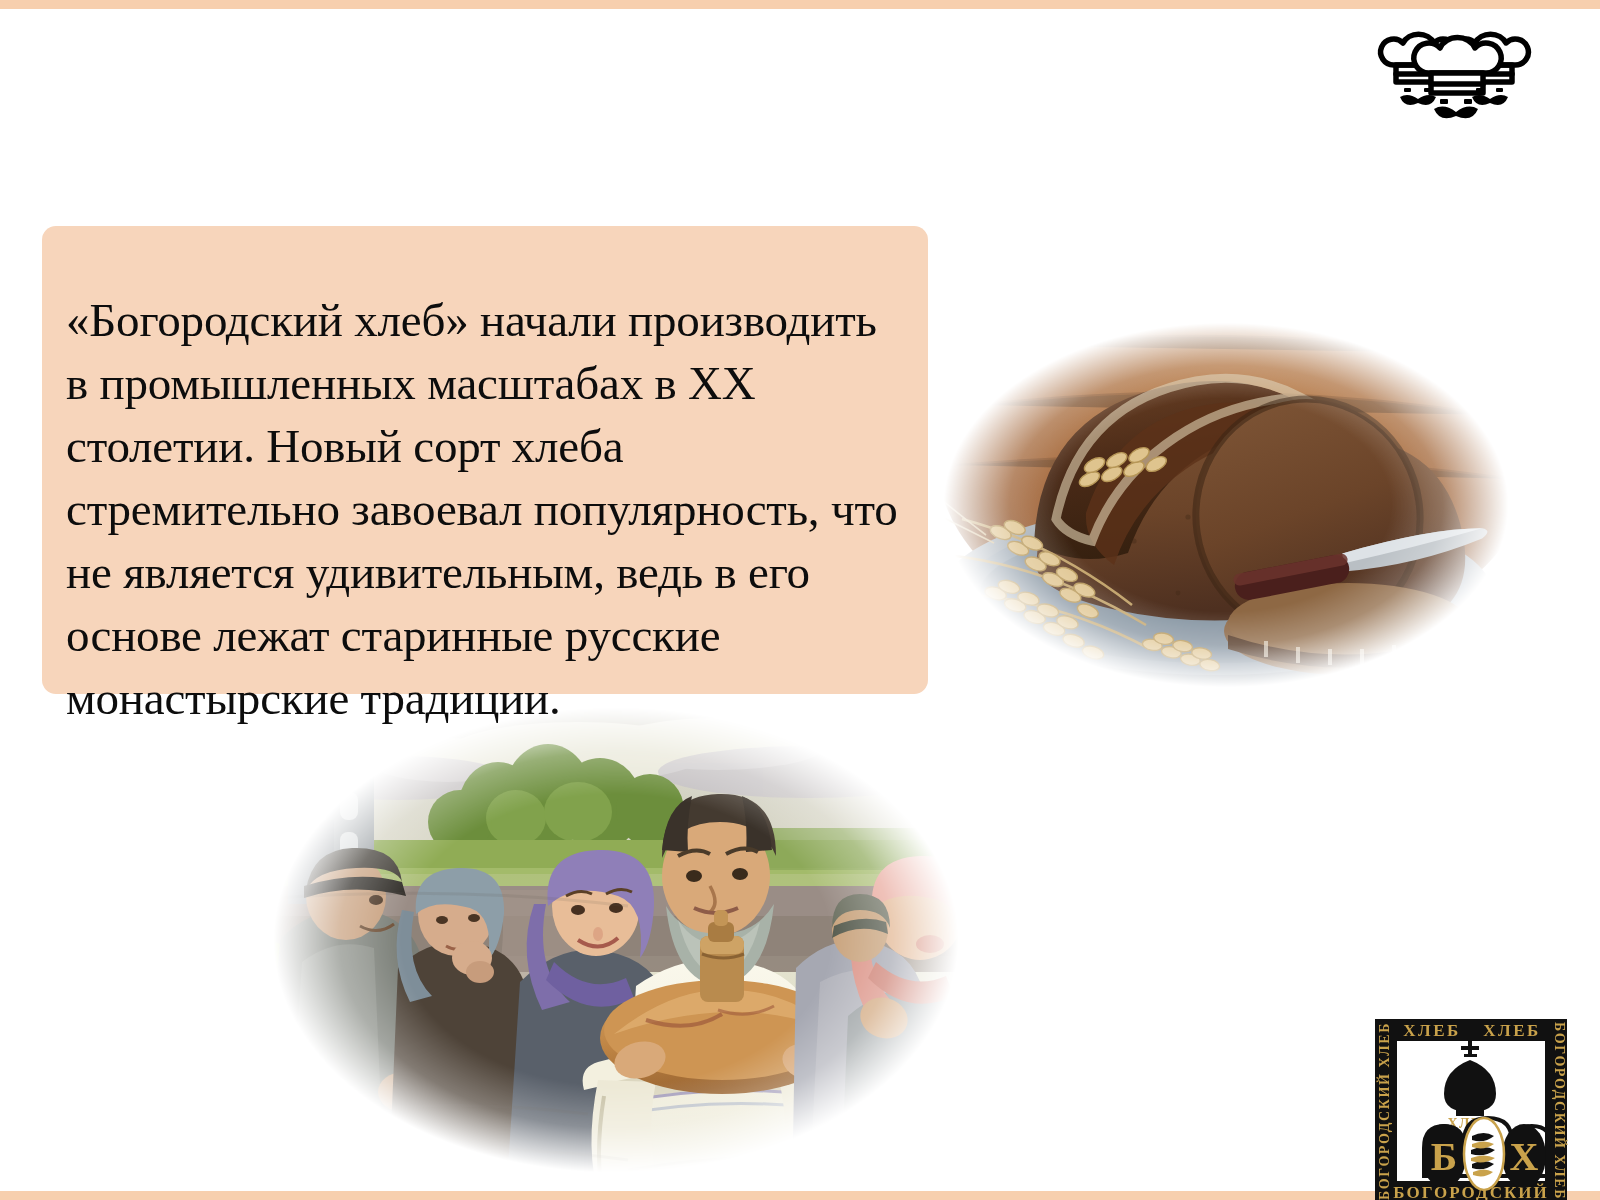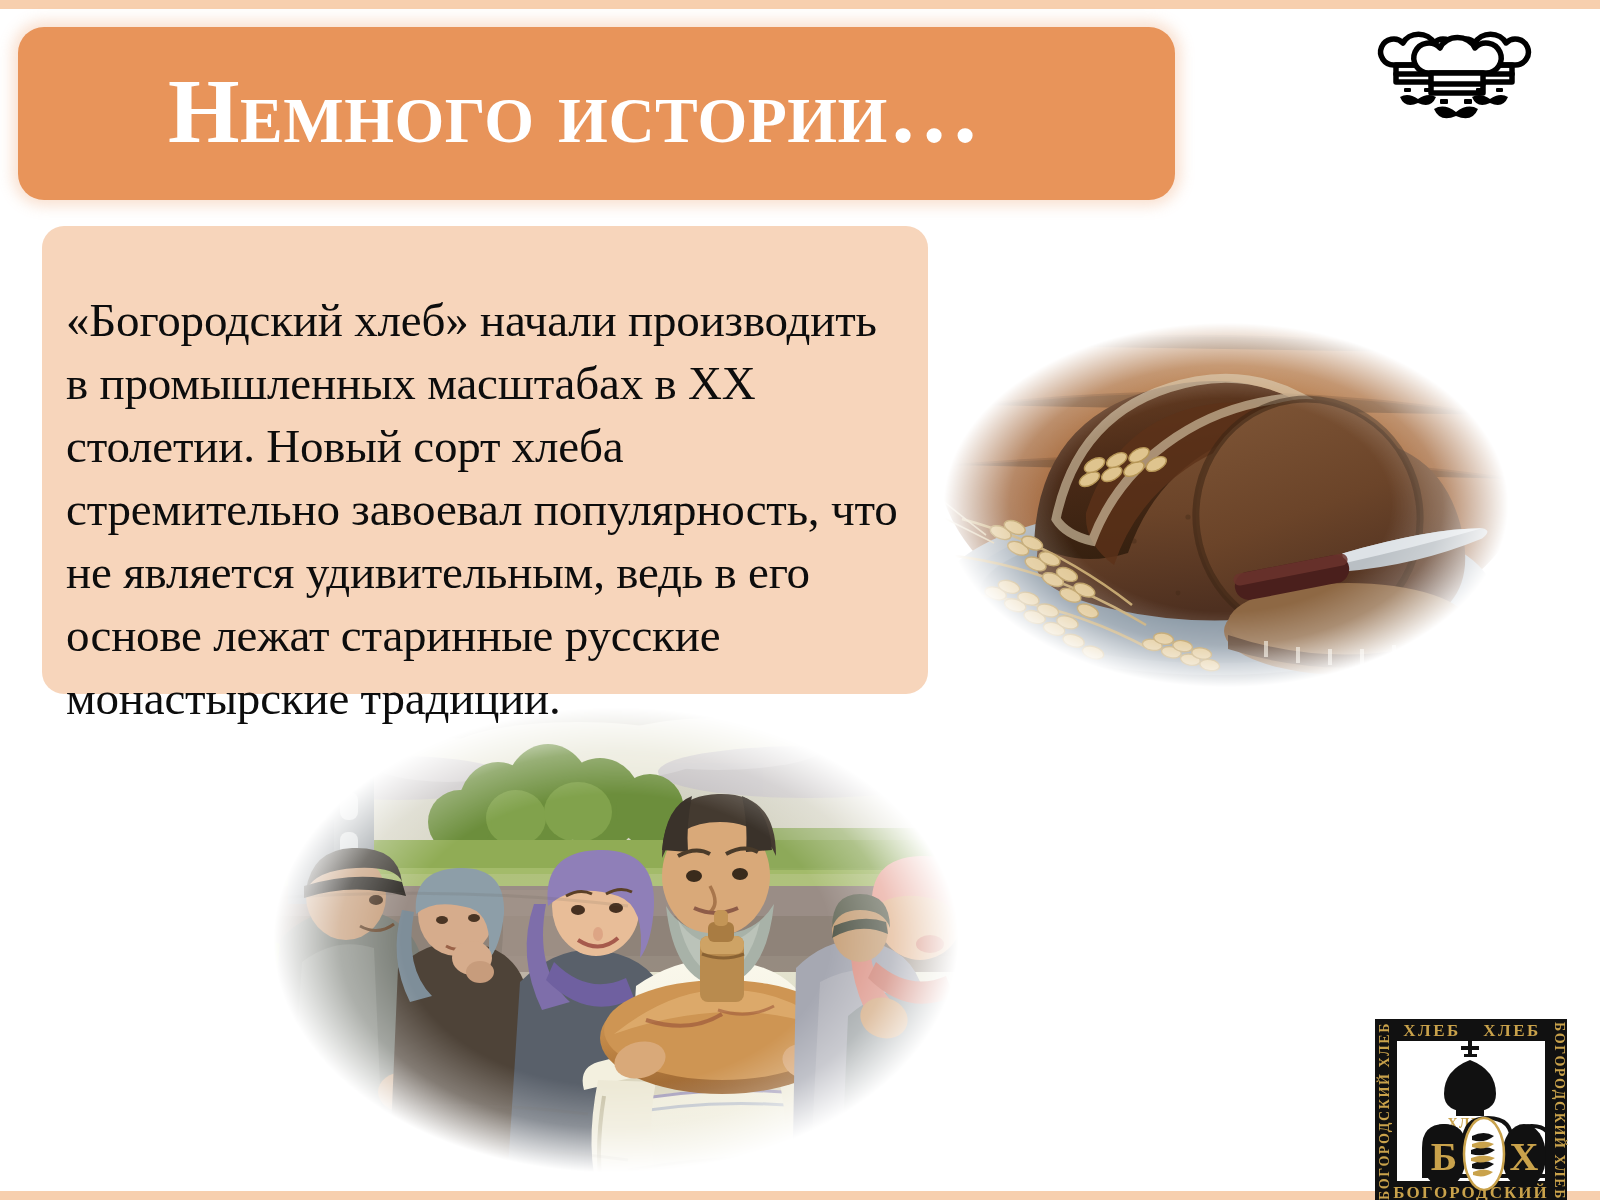--- a/index.html
+++ b/index.html
@@ -134,9 +134,6 @@
   <div class="edge-strip top"></div>
   <div class="edge-strip bottom"></div>
 
-  <div class="title-bar">
-    <div class="title-text">Немного истории…</div>
-  </div>
 
   <div class="chef-hats">
     <svg viewBox="0 0 160 100" width="160" height="100" aria-hidden="true">

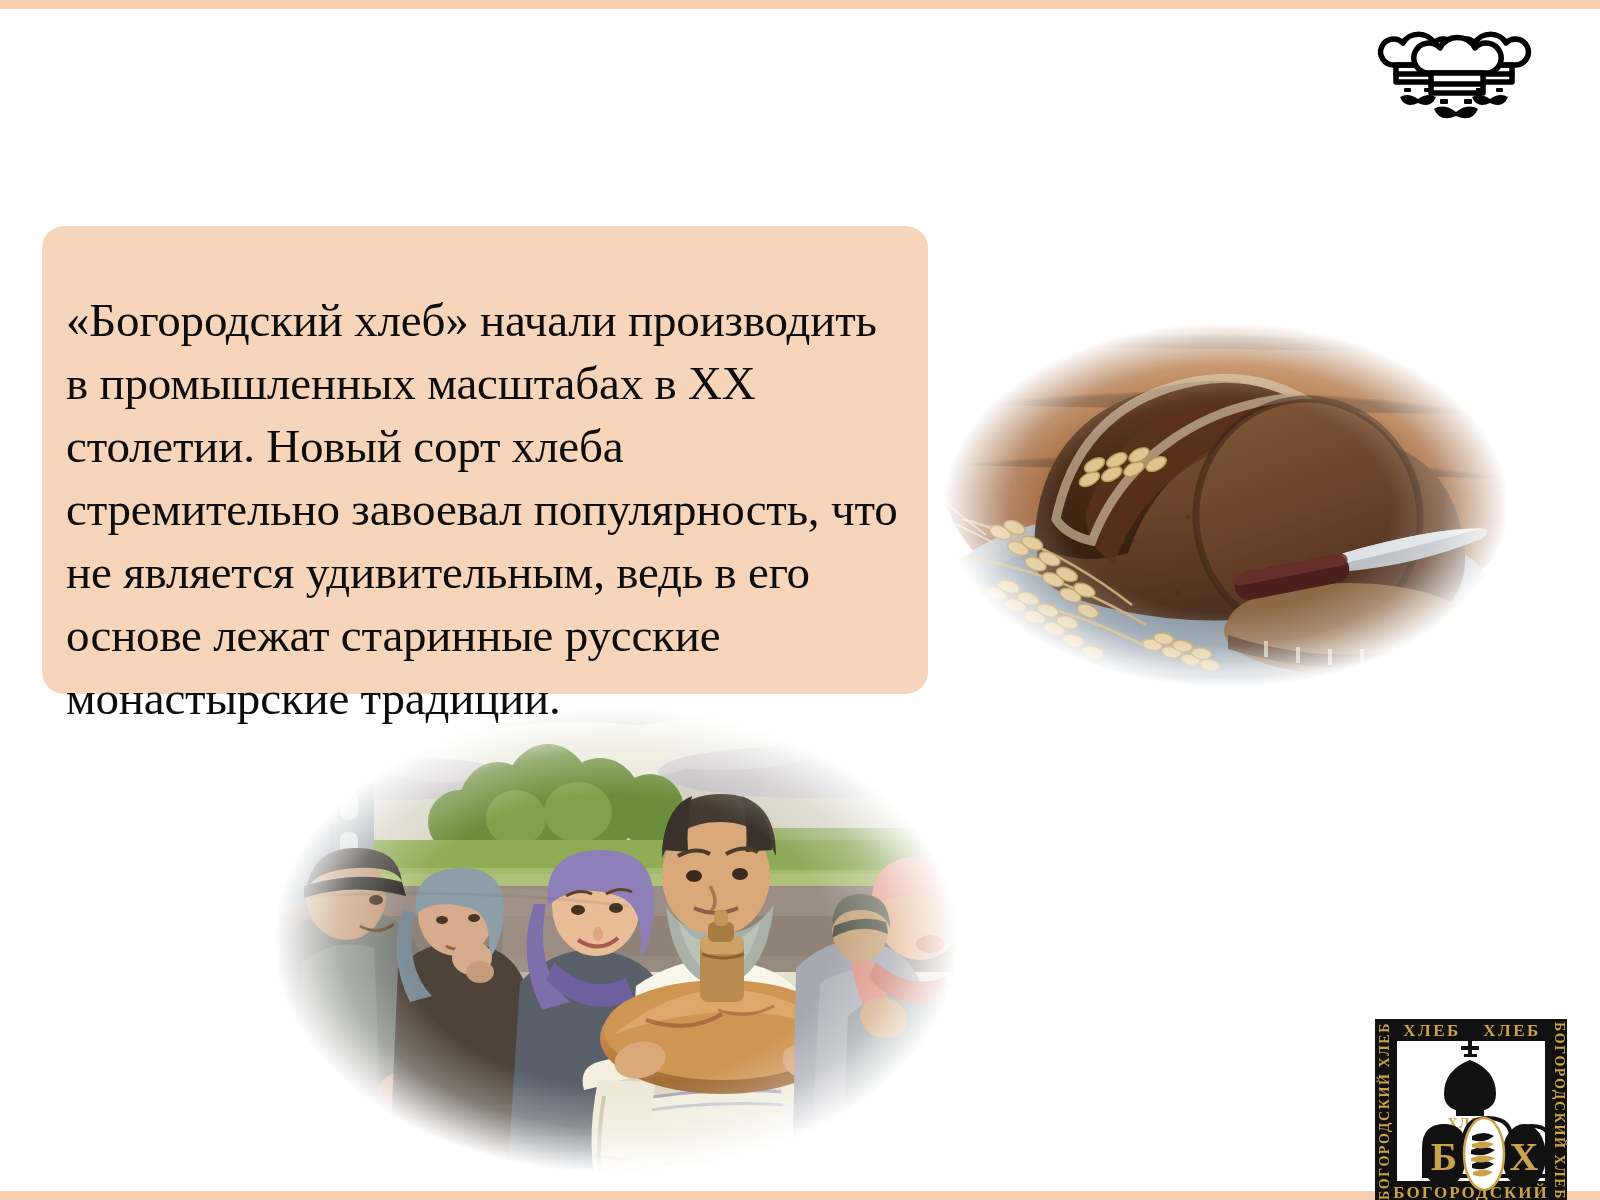--- a/index.html
+++ b/index.html
@@ -75,7 +75,7 @@
     width: 886px;
     height: 468px;
     background: #F7D5BB;
-    border-radius: 22px;
+    border-radius: 14px;
   }
   .body-text {
     position: absolute;

